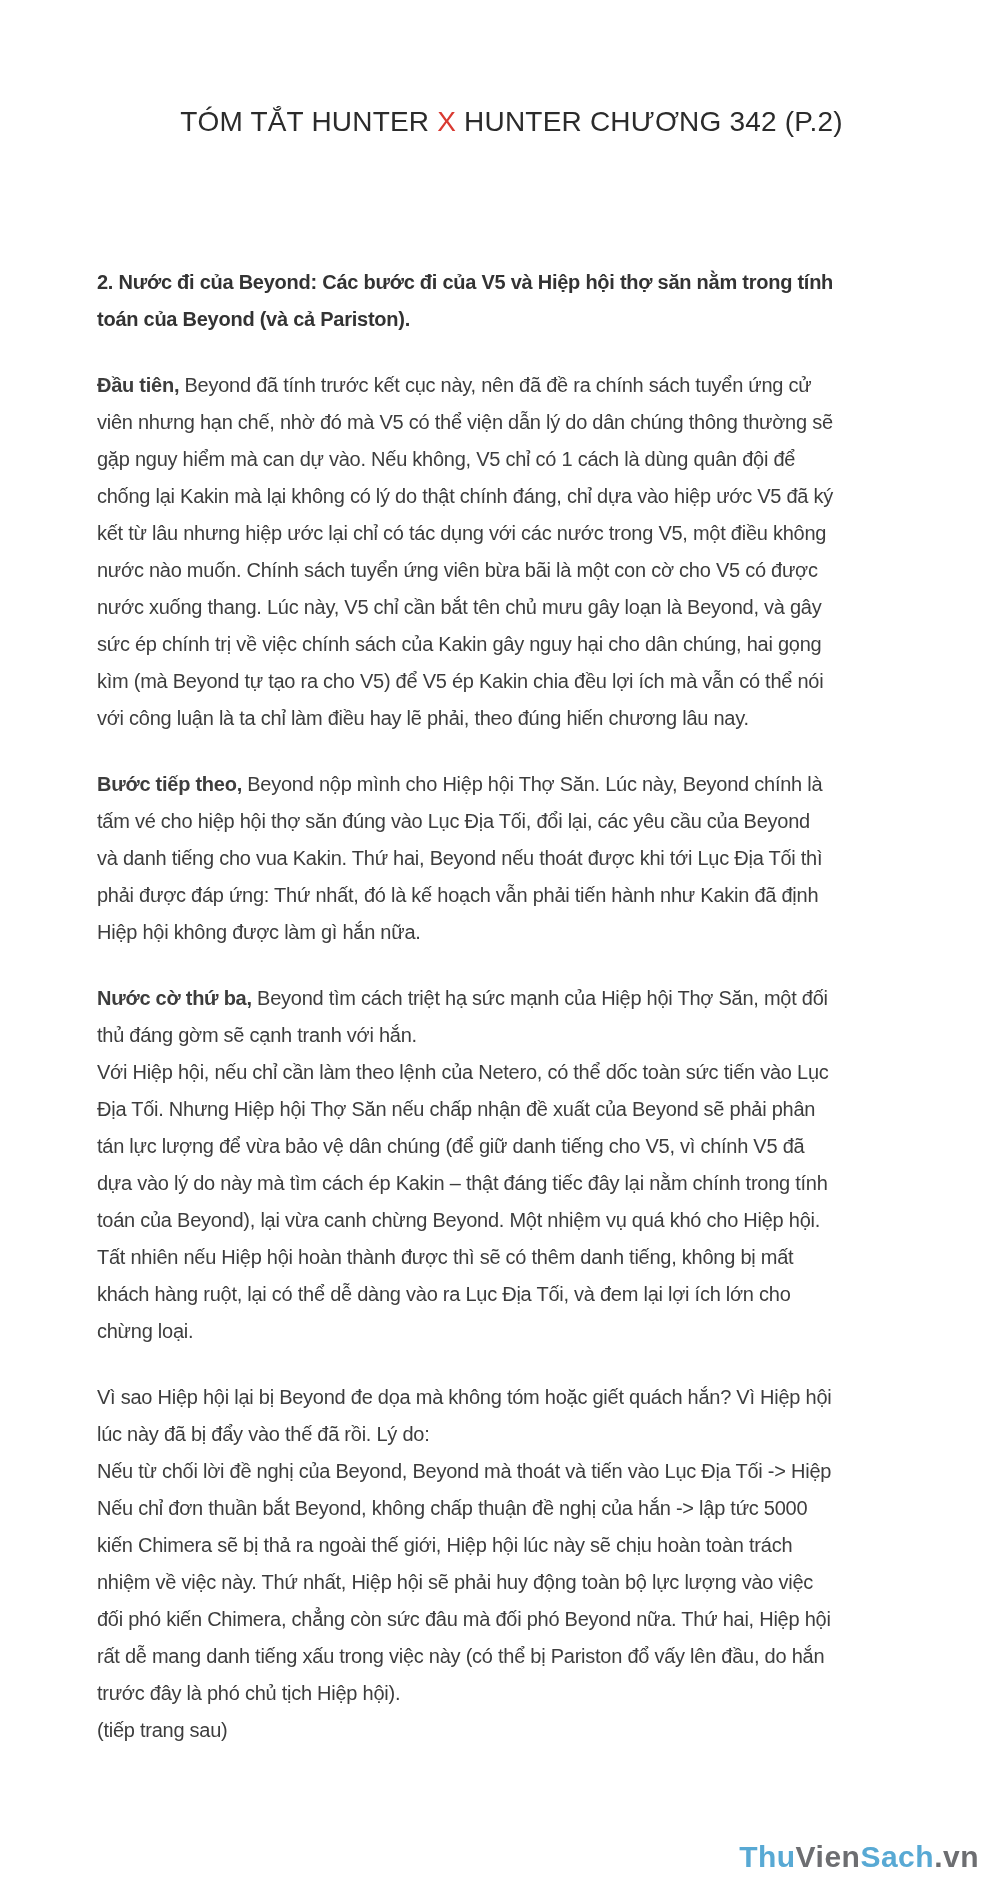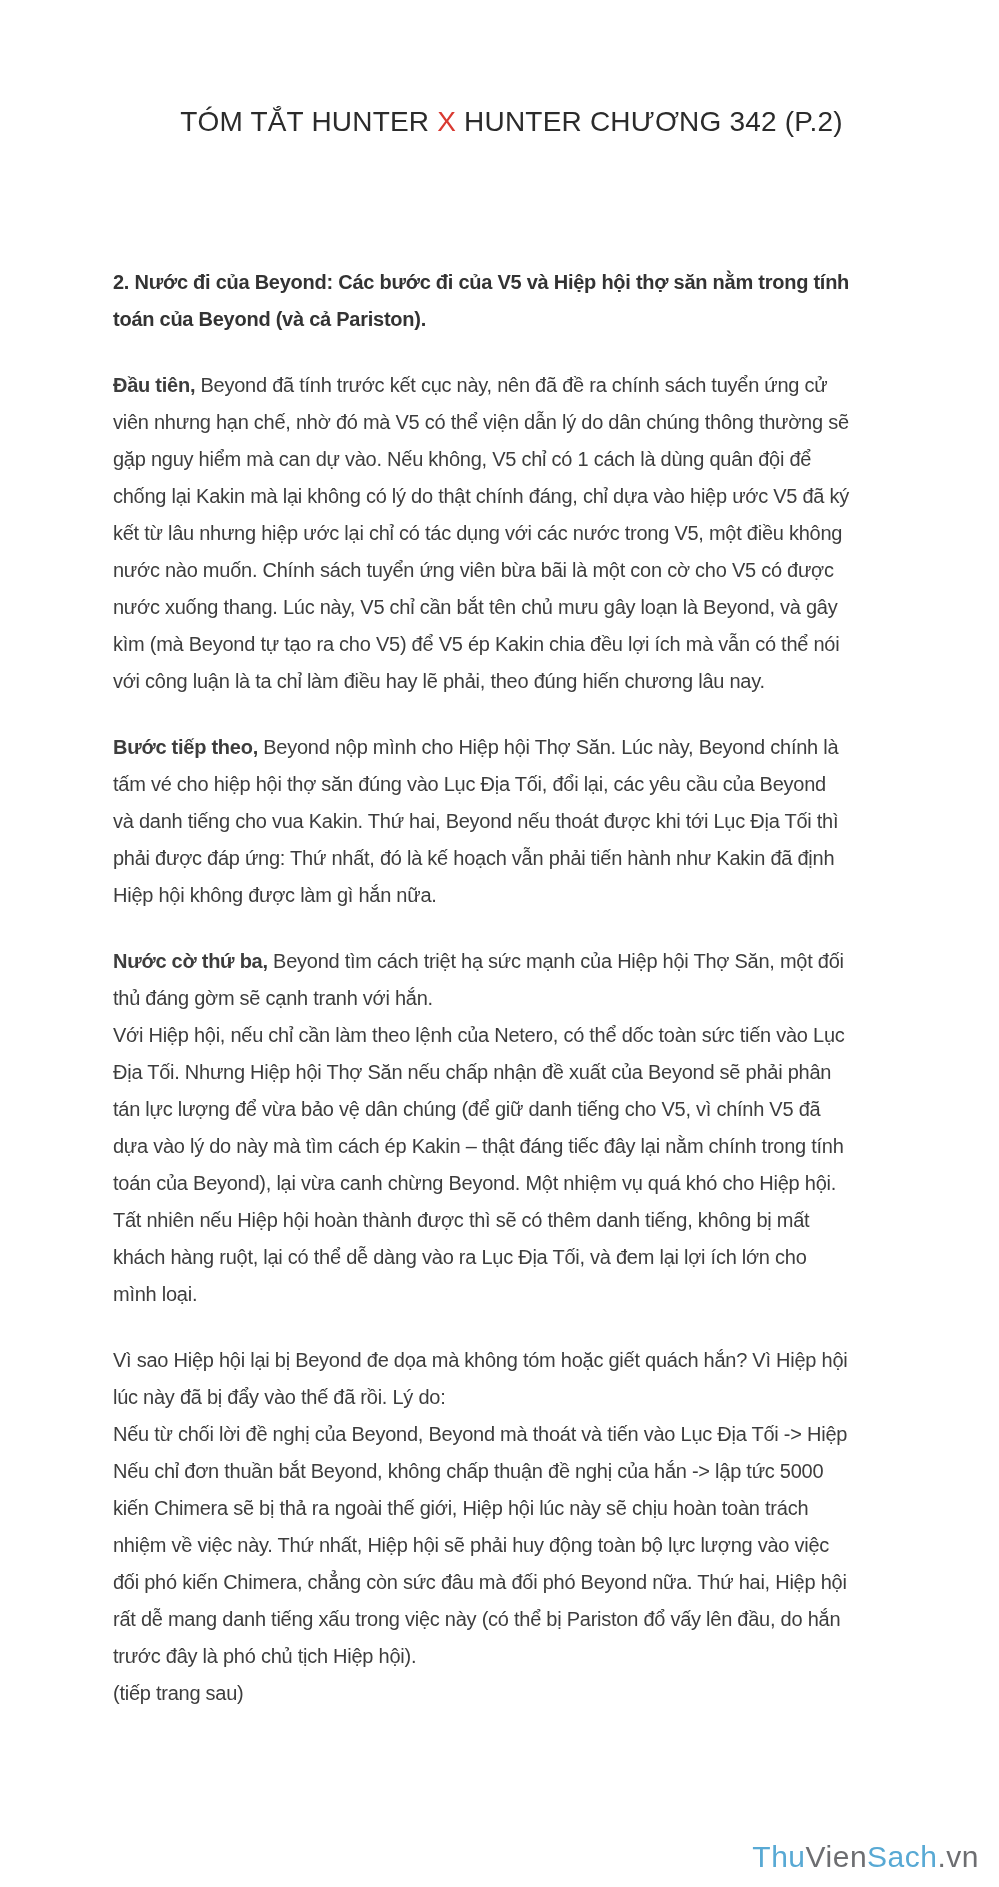--- a/index.html
+++ b/index.html
@@ -24,7 +24,7 @@
     position:absolute;left:97px;top:264px;width:818px;
     color:var(--body-text);font-size:20px;letter-spacing:-0.25px;
   }
-  .line{white-space:nowrap;line-height:37px;height:37px;margin-left:16px;}
+  .line{white-space:nowrap;line-height:37px;height:37px;}
   .heading .line{font-weight:700;color:#333333;}
   .par{margin-top:29px;}
   .lead{font-weight:700;}

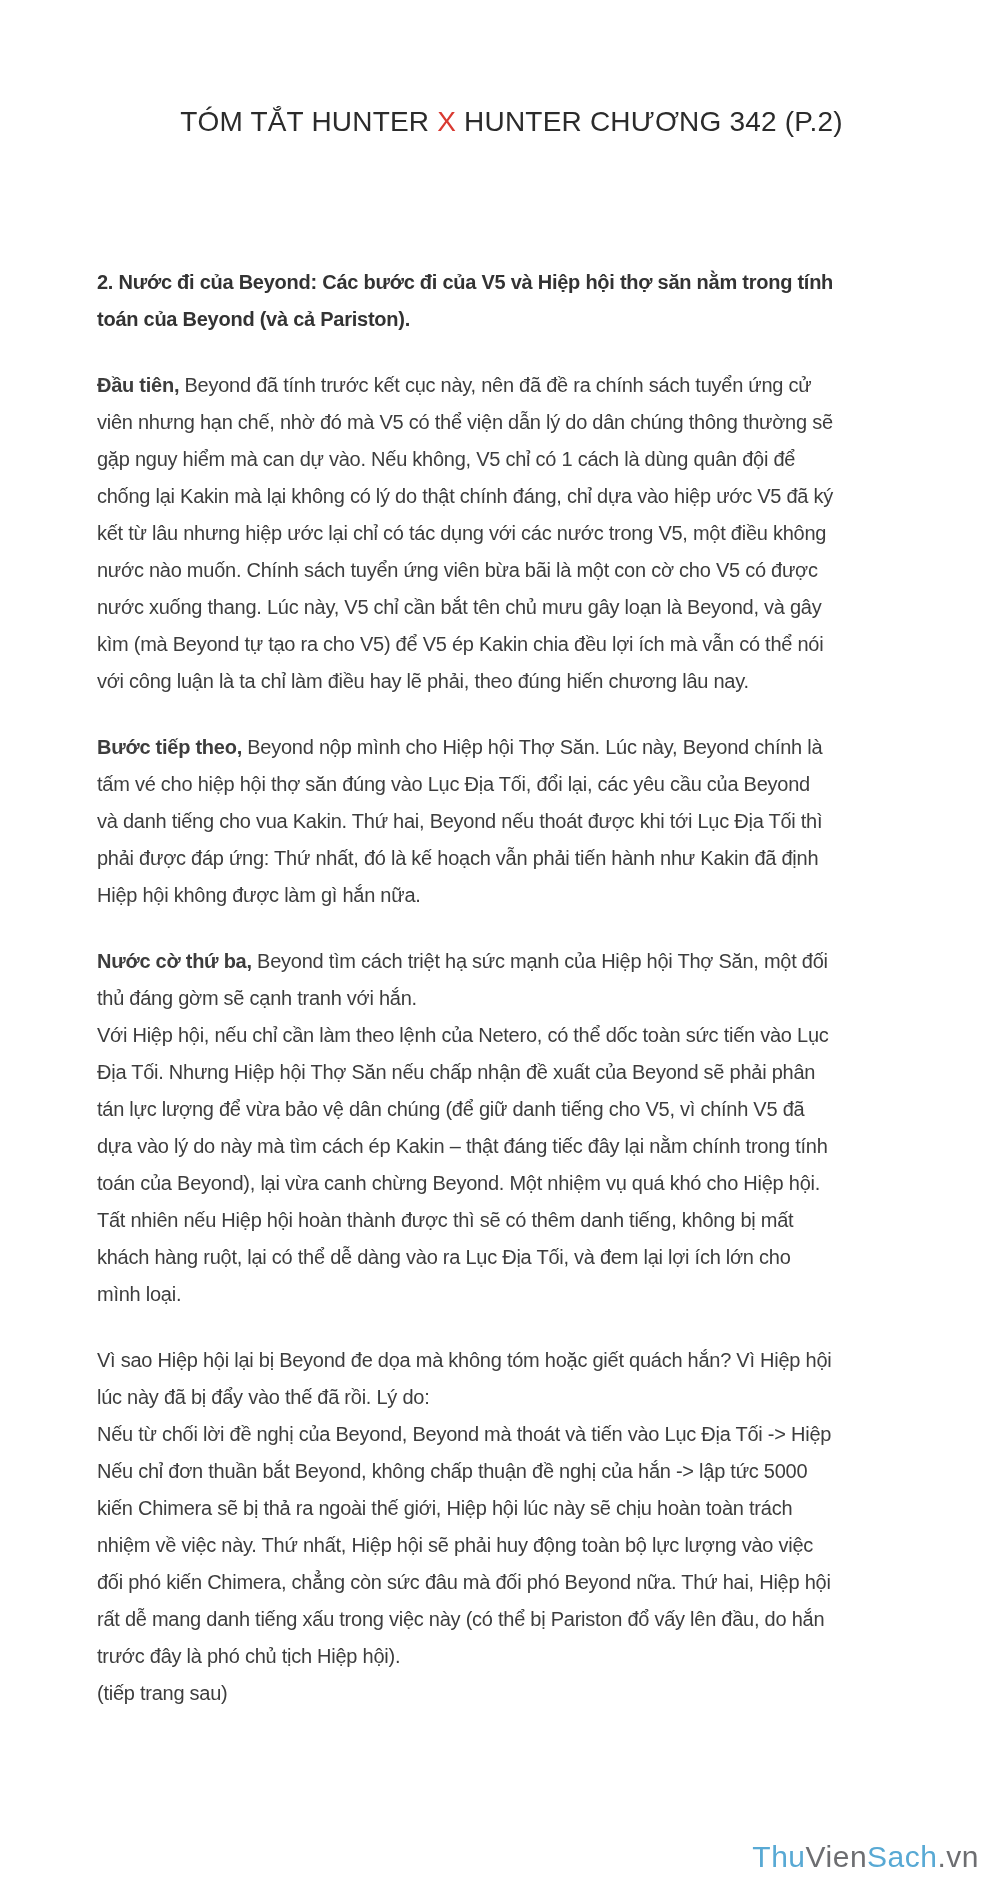--- a/index.html
+++ b/index.html
@@ -55,6 +55,7 @@
         <div class="line">kết từ lâu nhưng hiệp ước lại chỉ có tác dụng với các nước trong V5, một điều không</div>
         <div class="line">nước nào muốn. Chính sách tuyển ứng viên bừa bãi là một con cờ cho V5 có được</div>
         <div class="line">nước xuống thang. Lúc này, V5 chỉ cần bắt tên chủ mưu gây loạn là Beyond, và gây</div>
+        <div class="line">sức ép chính trị về việc chính sách của Kakin gây nguy hại cho dân chúng, hai gọng</div>
         <div class="line">kìm (mà Beyond tự tạo ra cho V5) để V5 ép Kakin chia đều lợi ích mà vẫn có thể nói</div>
         <div class="line">với công luận là ta chỉ làm điều hay lẽ phải, theo đúng hiến chương lâu nay.</div>
       </div>

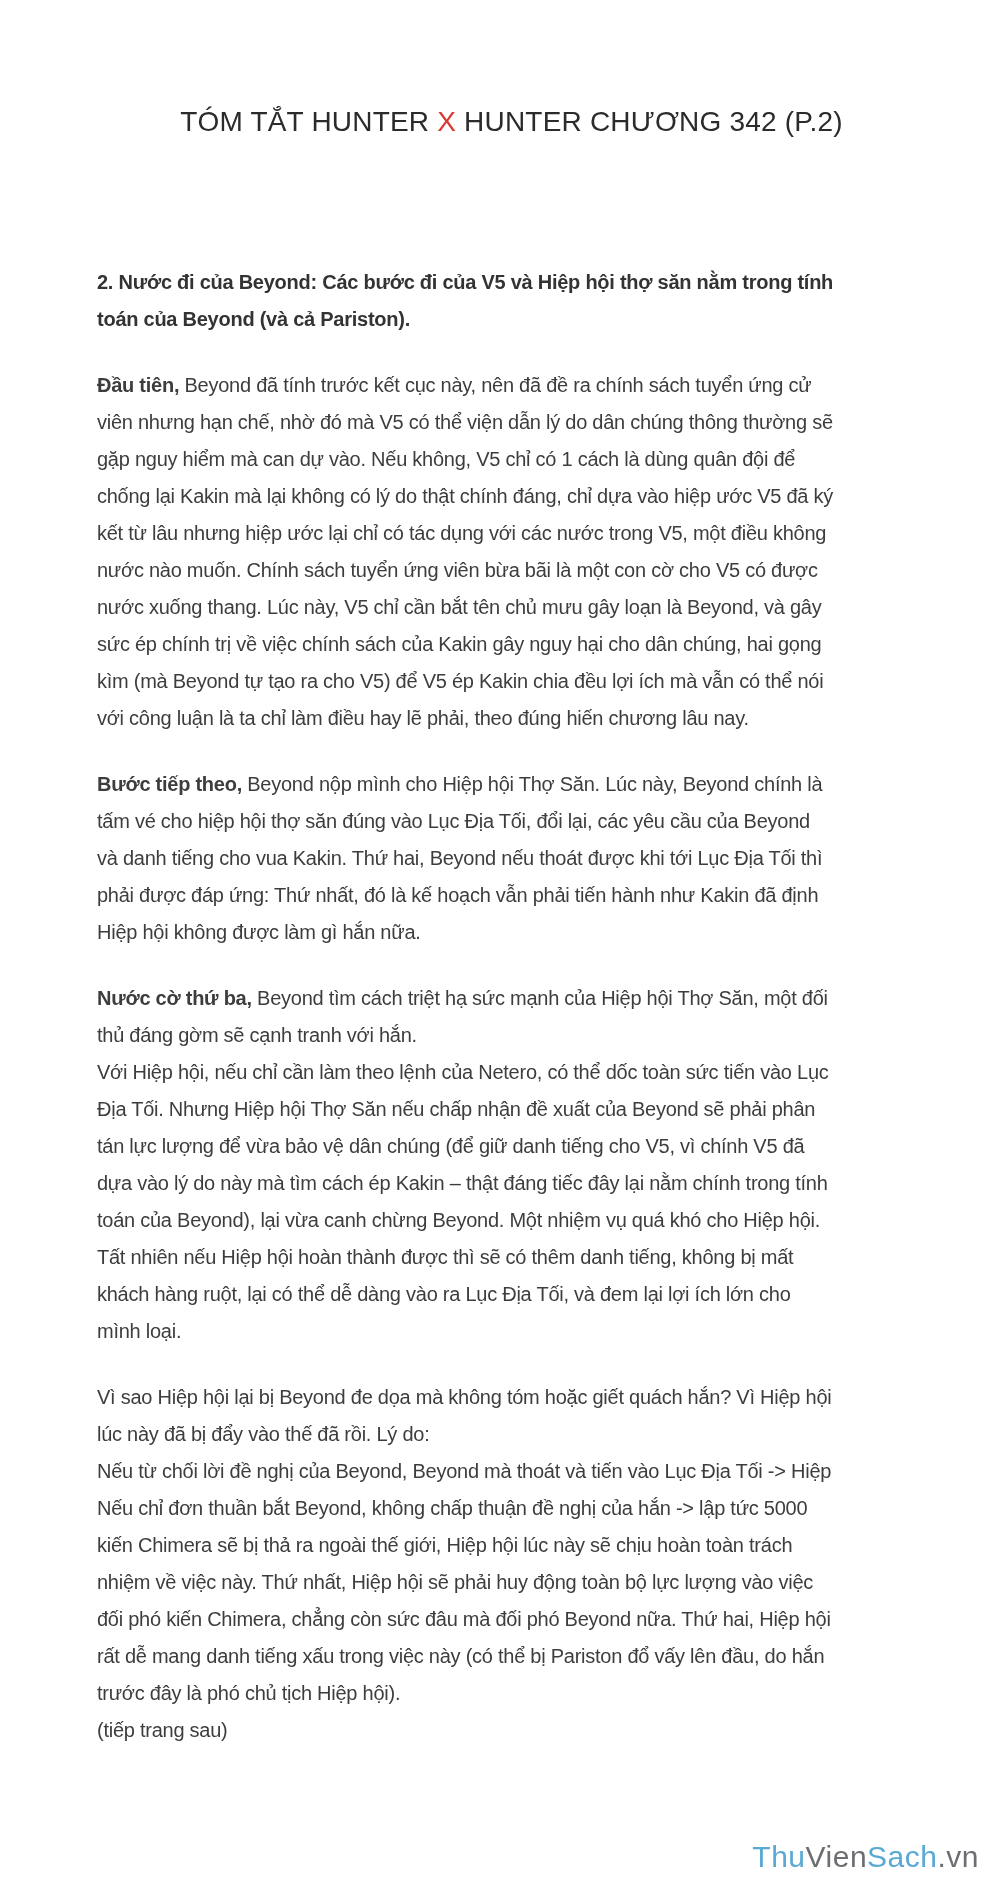--- a/index.html
+++ b/index.html
@@ -76,7 +76,7 @@
         <div class="line">toán của Beyond), lại vừa canh chừng Beyond. Một nhiệm vụ quá khó cho Hiệp hội.</div>
         <div class="line">Tất nhiên nếu Hiệp hội hoàn thành được thì sẽ có thêm danh tiếng, không bị mất</div>
         <div class="line">khách hàng ruột, lại có thể dễ dàng vào ra Lục Địa Tối, và đem lại lợi ích lớn cho</div>
-        <div class="line">mình loại.</div>
+        <div class="line">chừng loại.</div>
       </div>
       <div class="par">
         <div class="line">Vì sao Hiệp hội lại bị Beyond đe dọa mà không tóm hoặc giết quách hắn? Vì Hiệp hội</div>

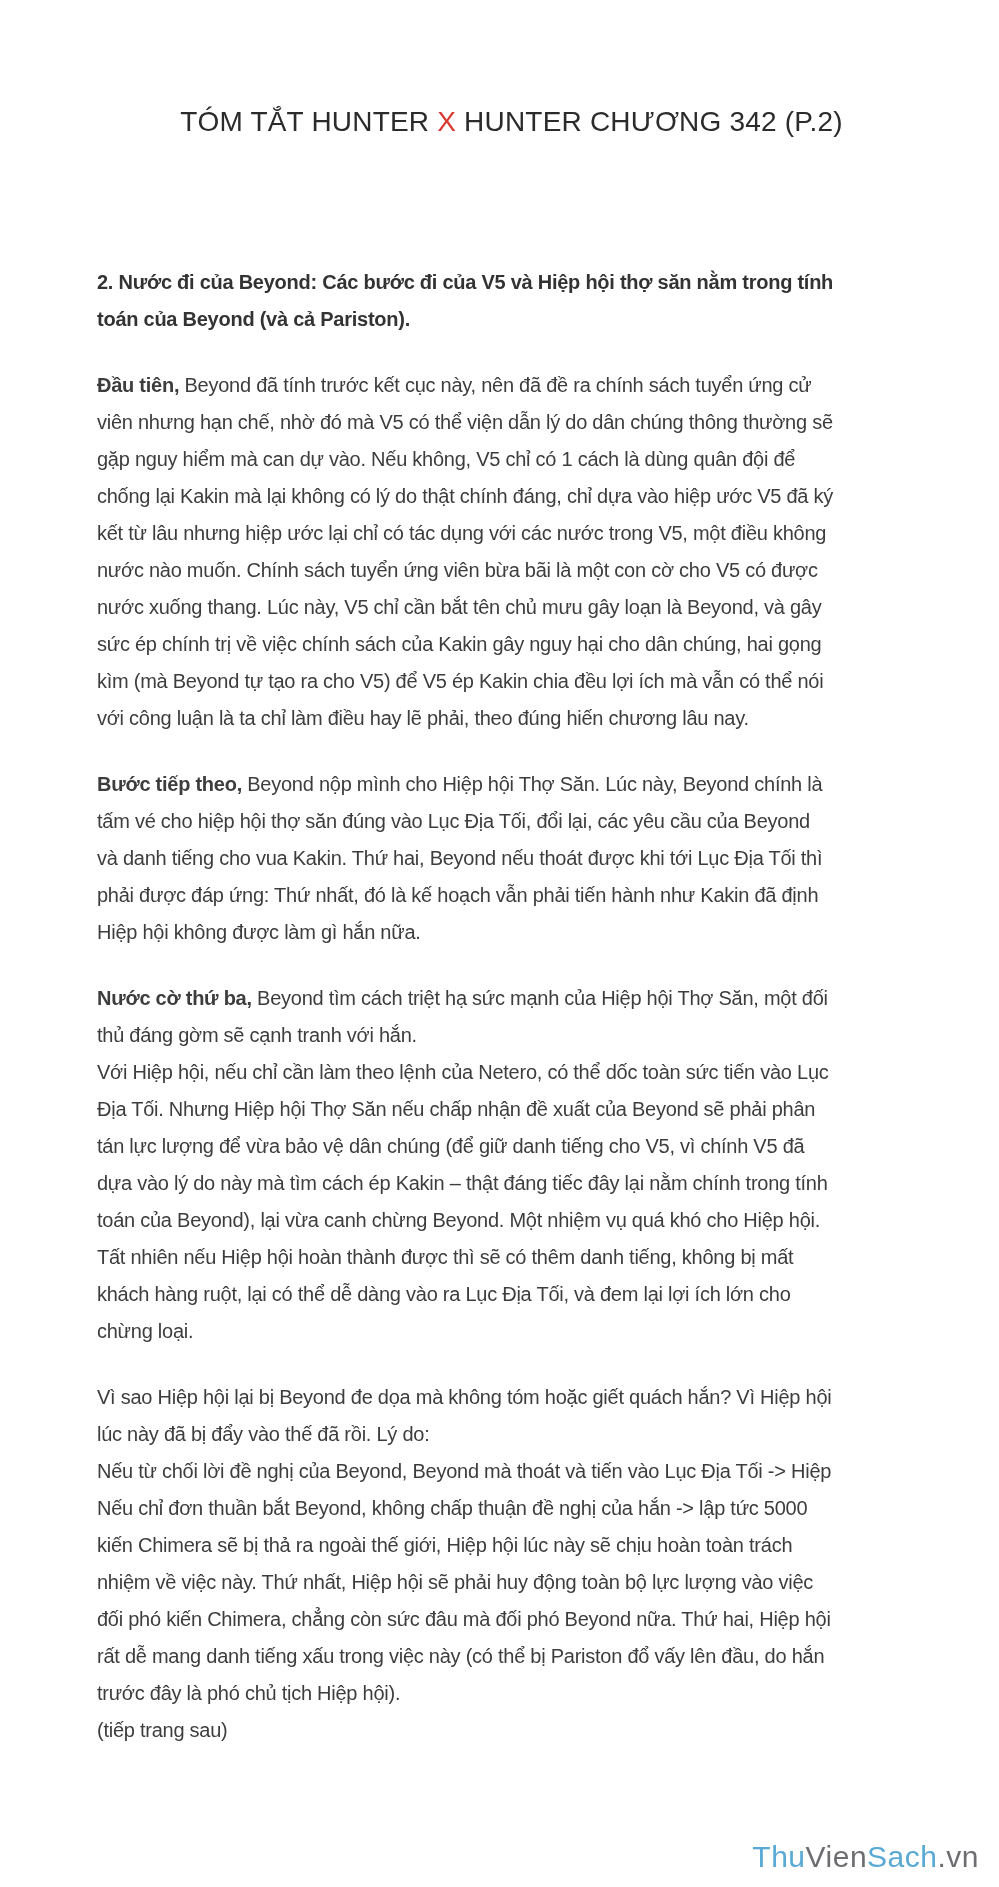--- a/index.html
+++ b/index.html
@@ -30,7 +30,7 @@
   .lead{font-weight:700;}
   .logo{
     position:absolute;top:1840px;right:20px;margin:0;
-    font-size:30px;font-weight:400;letter-spacing:0.5px;
+    font-size:30px;font-weight:700;letter-spacing:0.5px;
     text-decoration:none;cursor:pointer;
   }
   .logo .blue{color:var(--logo-blue);}

